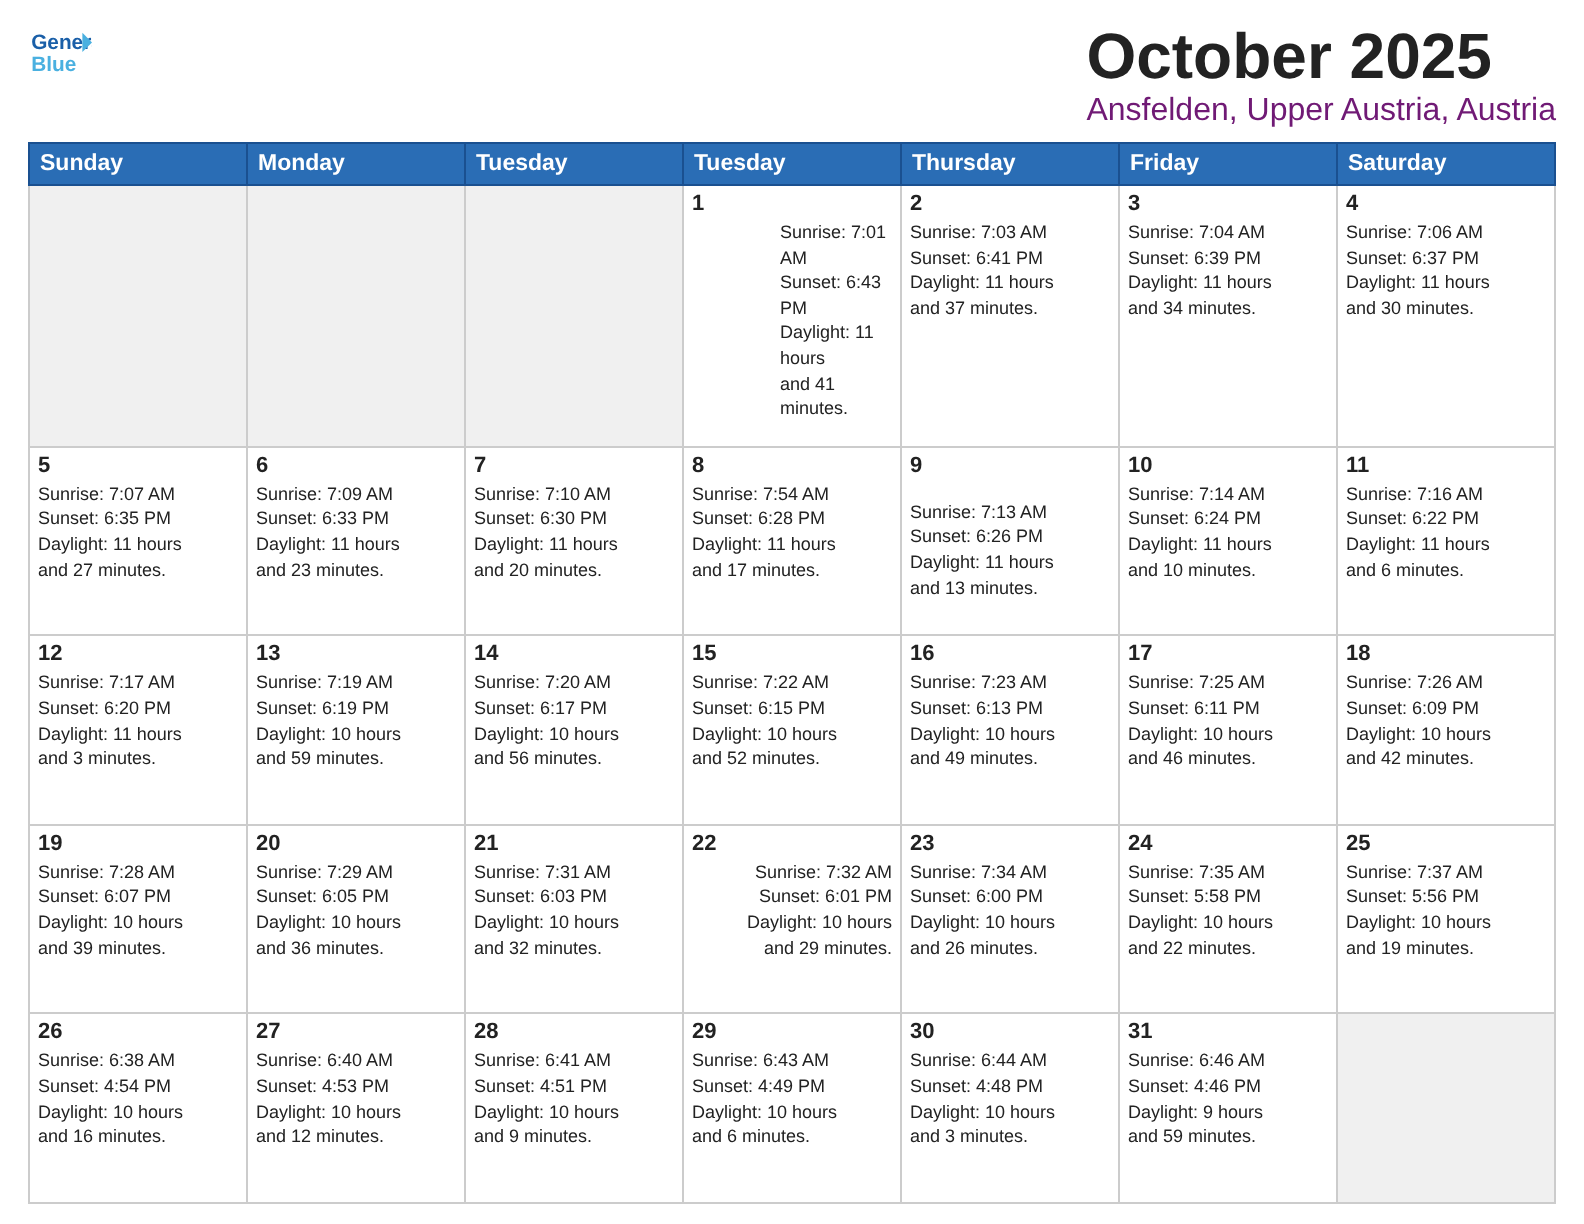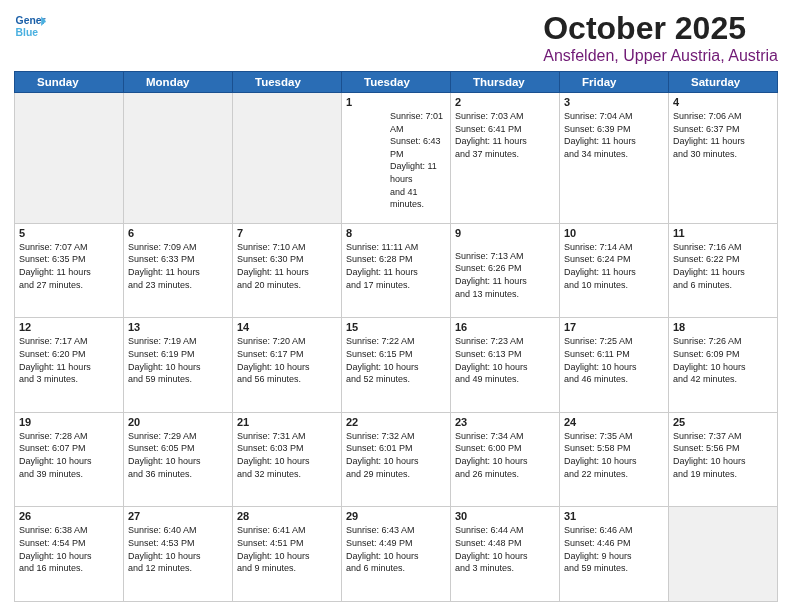--- a/index.html
+++ b/index.html
@@ -54,7 +54,7 @@
       color: #fff;
       font-size: 11.5px;
       font-weight: bold;
-      padding: 4px 22px;
+      padding: 4px 5px;
       text-align: left;
       border: 1px solid #1a5090;
     }

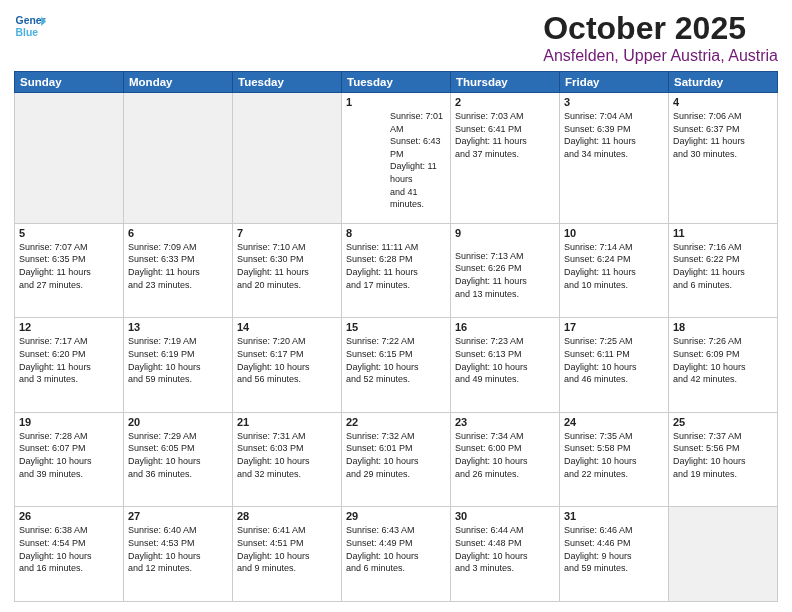--- a/index.html
+++ b/index.html
@@ -169,7 +169,7 @@
           </td>
           <td>
             <div class="day-number">8</div>
-            <div class="day-info" style="white-space: pre-line;">Sunrise: 11:11 AM
+            <div class="day-info" style="white-space: pre-line;">Sunrise: 7:54 AM
 Sunset: 6:28 PM
 Daylight: 11 hours
 and 17 minutes.</div>

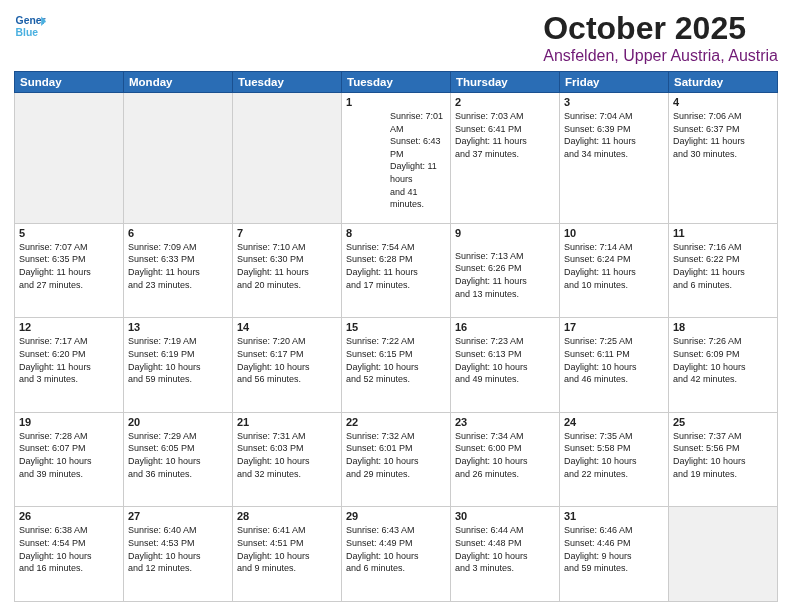--- a/index.html
+++ b/index.html
@@ -271,7 +271,7 @@
           </td>
           <td>
             <div class="day-number">22</div>
-            <div class="day-info" style="white-space: pre-line;">Sunrise: 7:32 AM
+            <div class="day-info" style="white-space: pre-line; text-align: right;">Sunrise: 7:32 AM
 Sunset: 6:01 PM
 Daylight: 10 hours
 and 29 minutes.</div>

